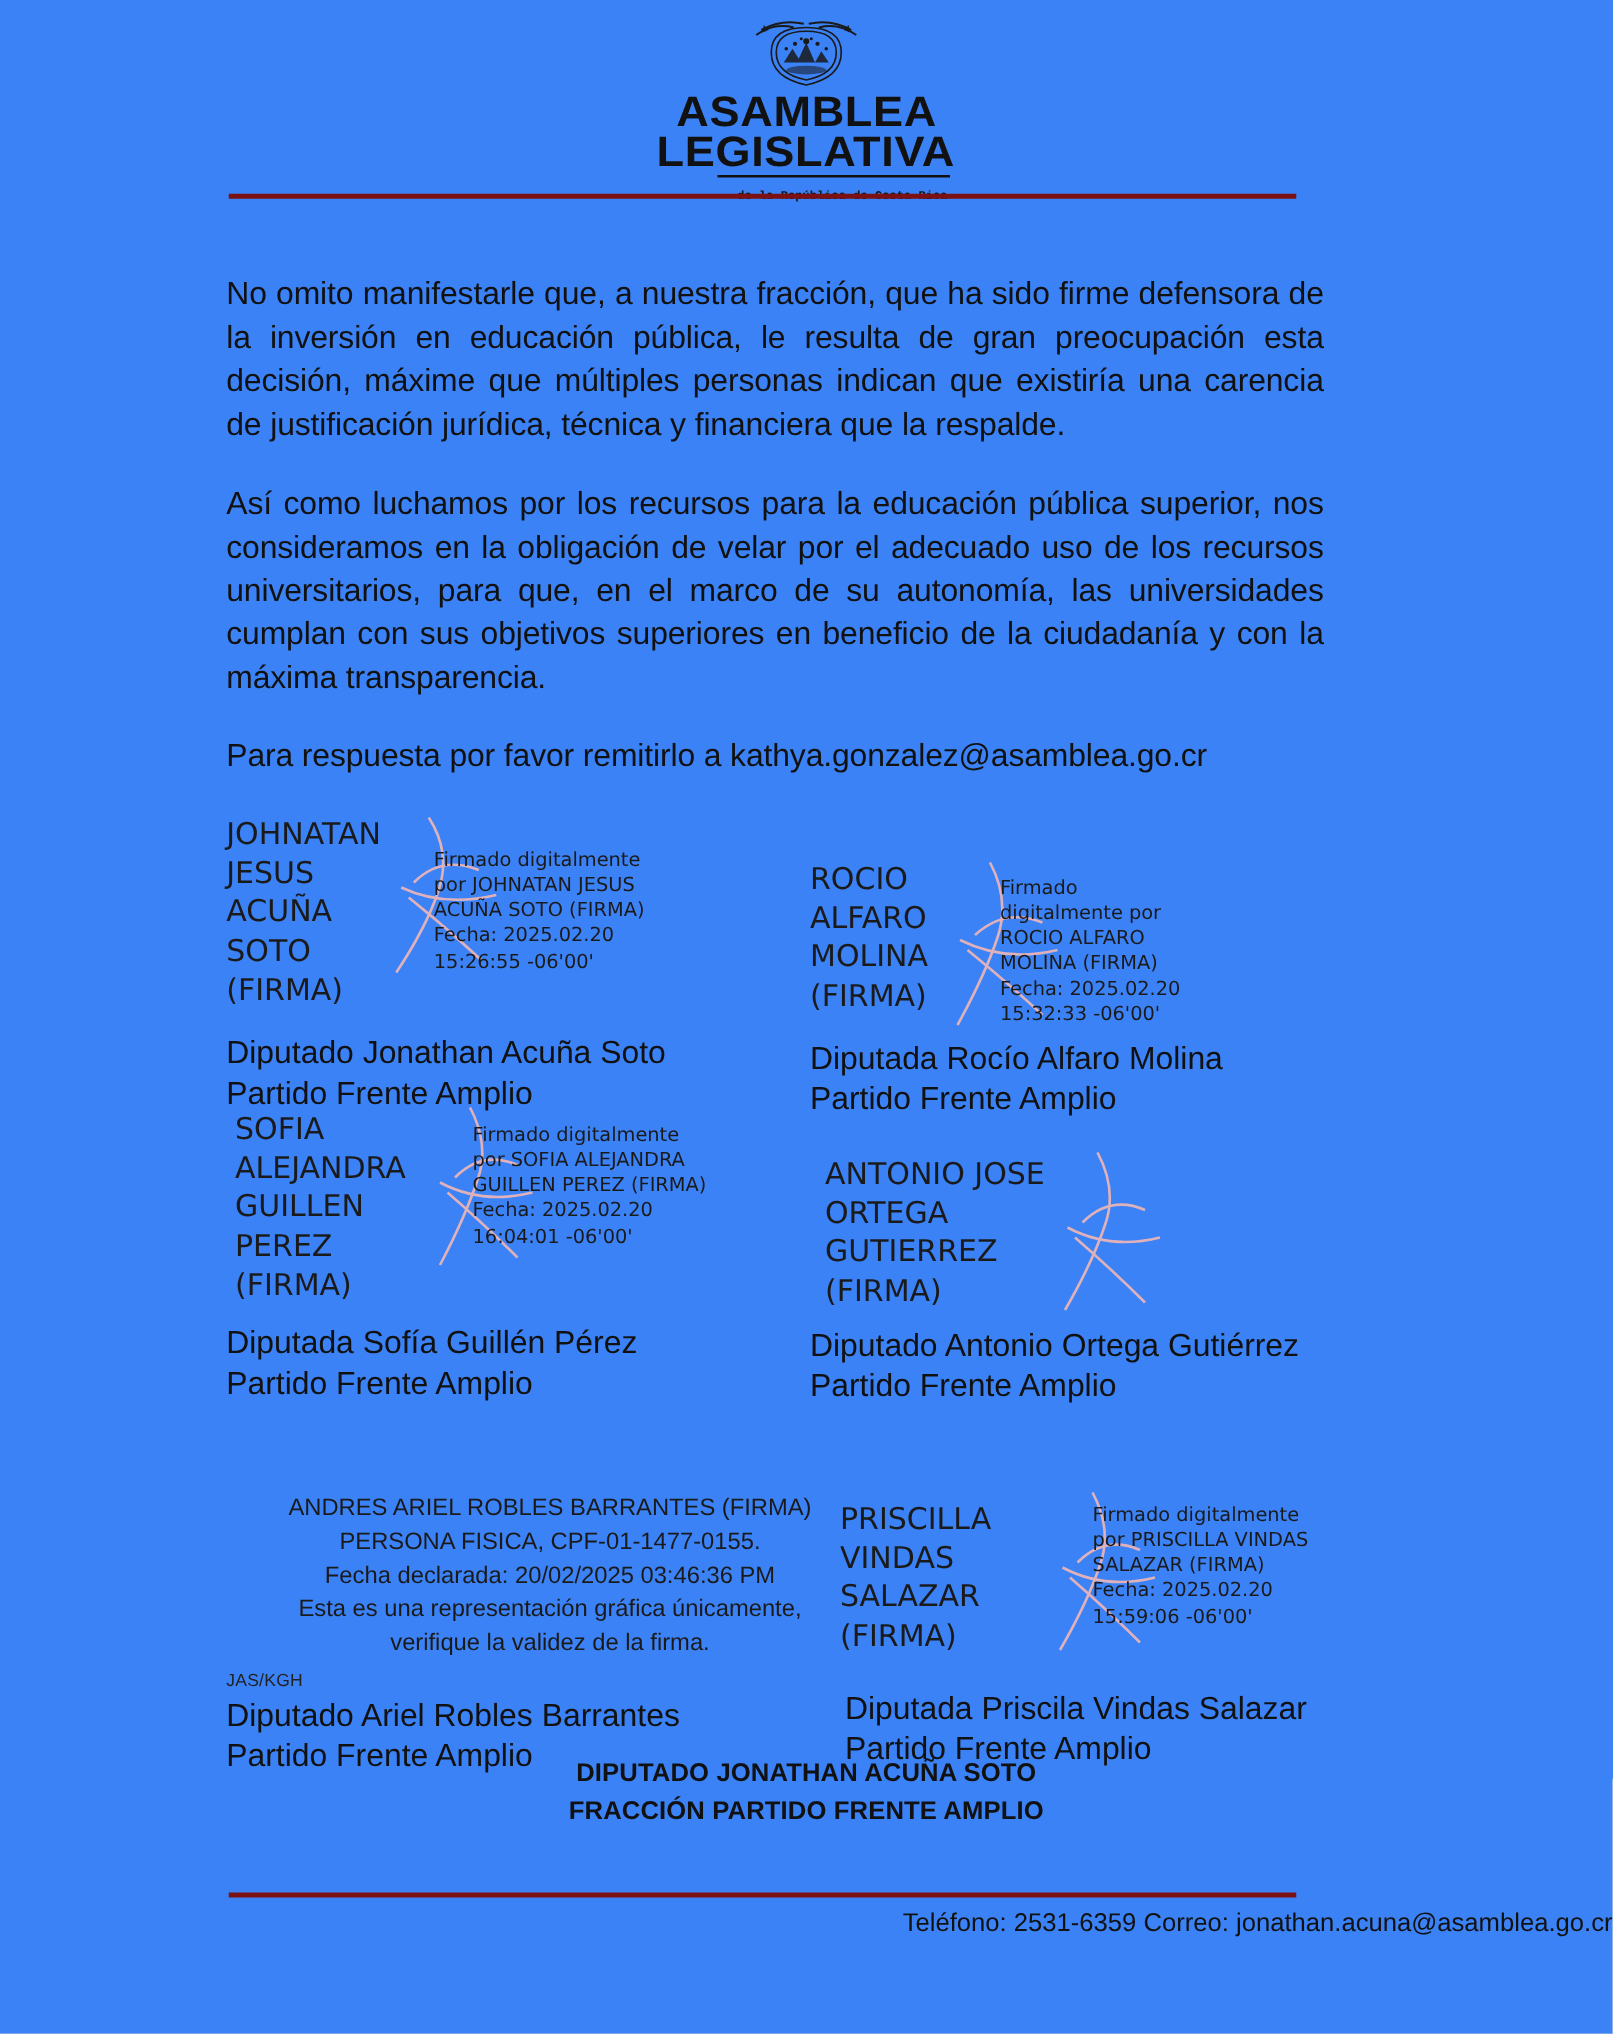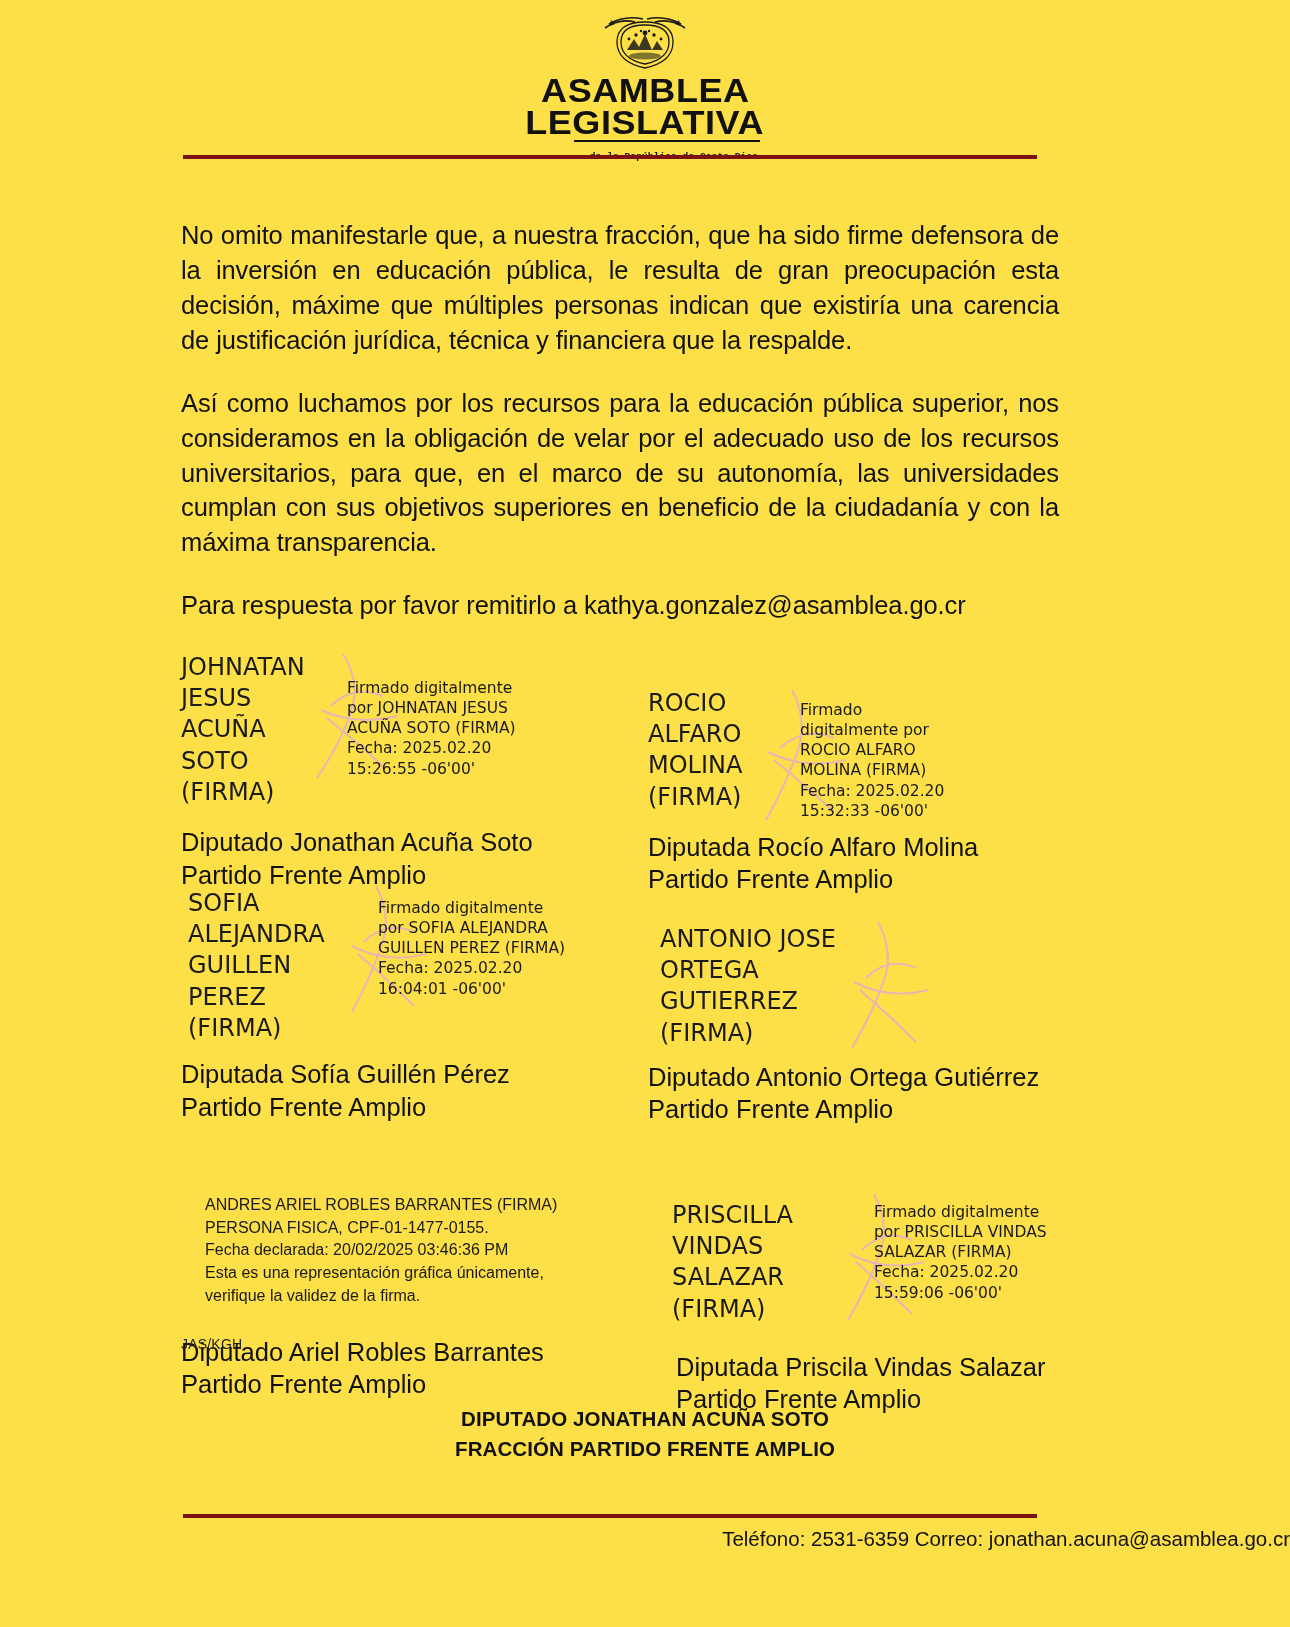--- a/index.html
+++ b/index.html
@@ -18,7 +18,7 @@
     width: 1290px;
     height: 1627px;
     margin: 0 auto;
-    background: #fde047;
+    background: #3b82f6;
     overflow: hidden;
     box-sizing: border-box;
   }

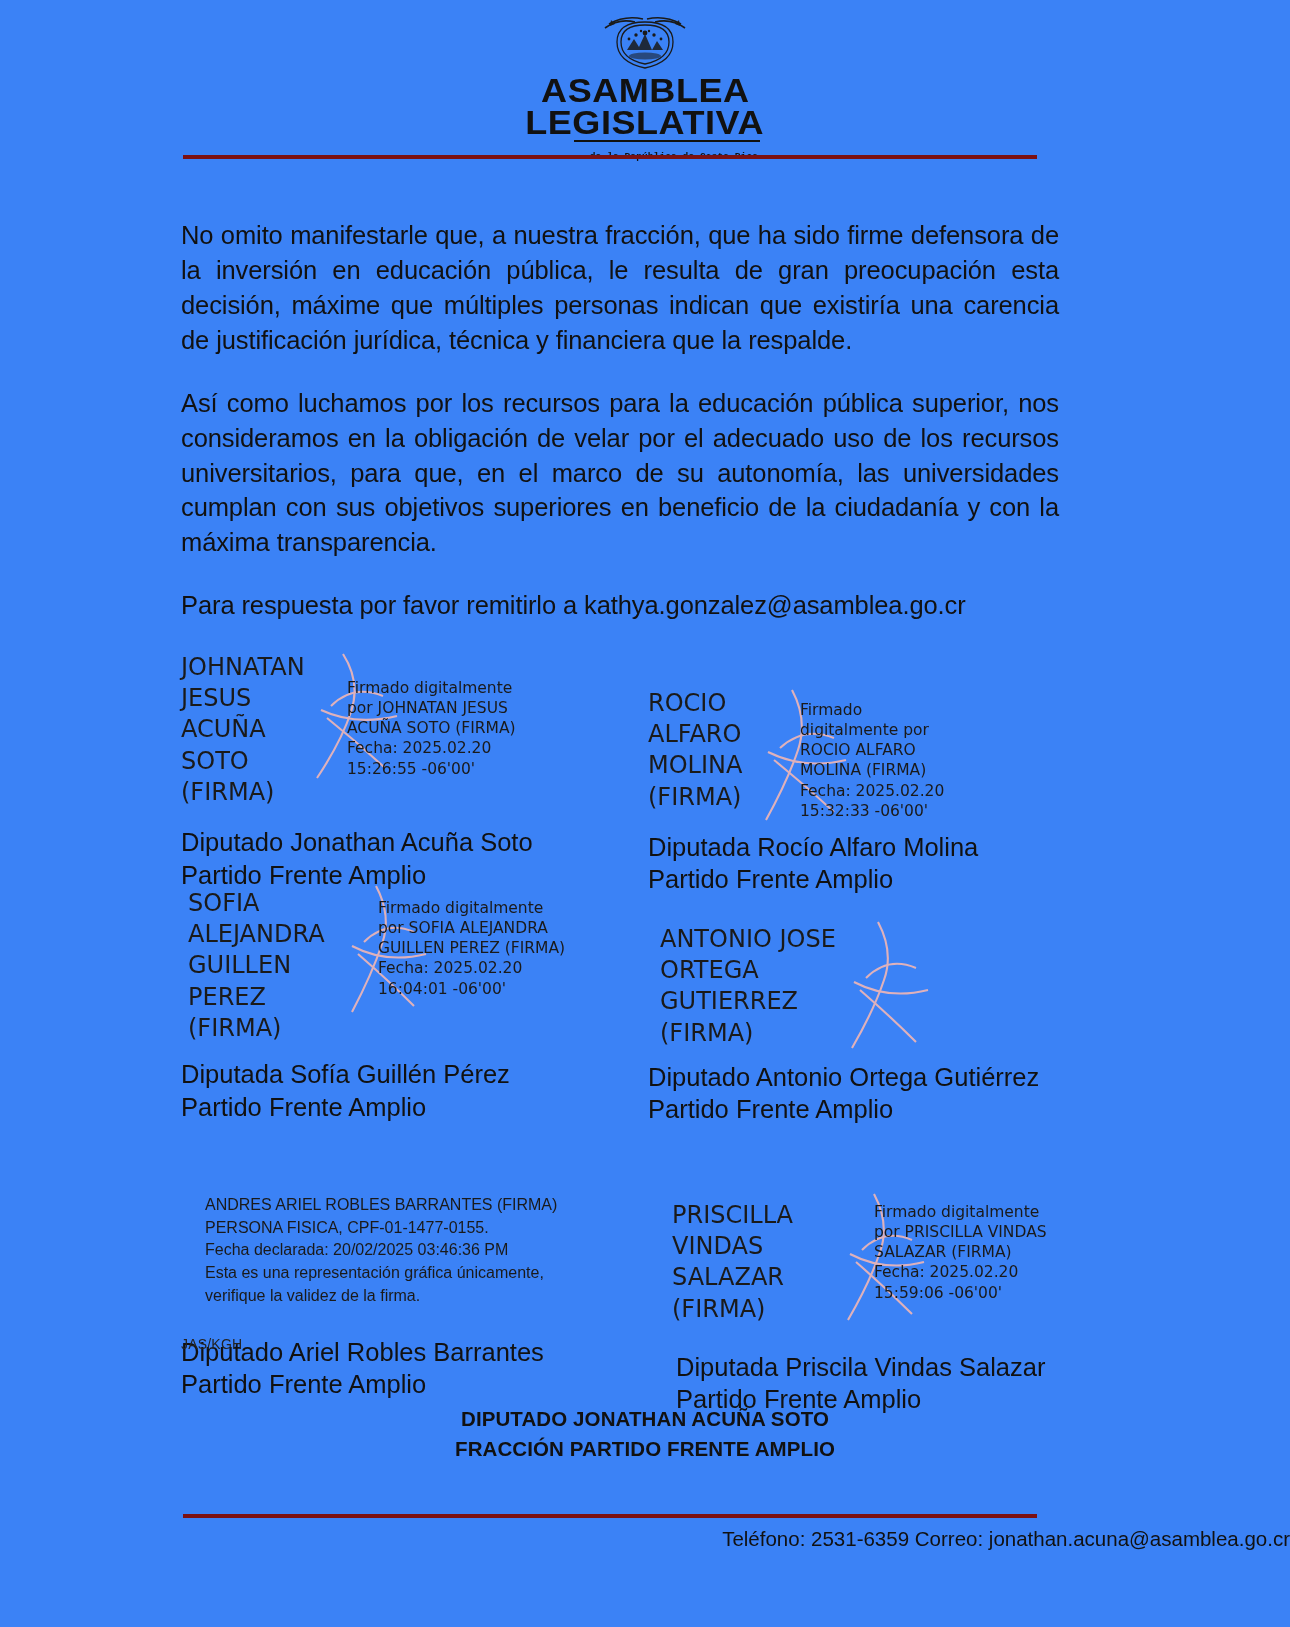--- a/index.html
+++ b/index.html
@@ -172,10 +172,11 @@
   
   .stamp-plain {
     font-family: "Liberation Sans", sans-serif;
-    font-size: 16px;
+    font-size: 19px;
     line-height: 1.42;
     color: #1a1a1a;
     white-space: pre-line;
+    text-align: center;
   }
 
   .initials {

